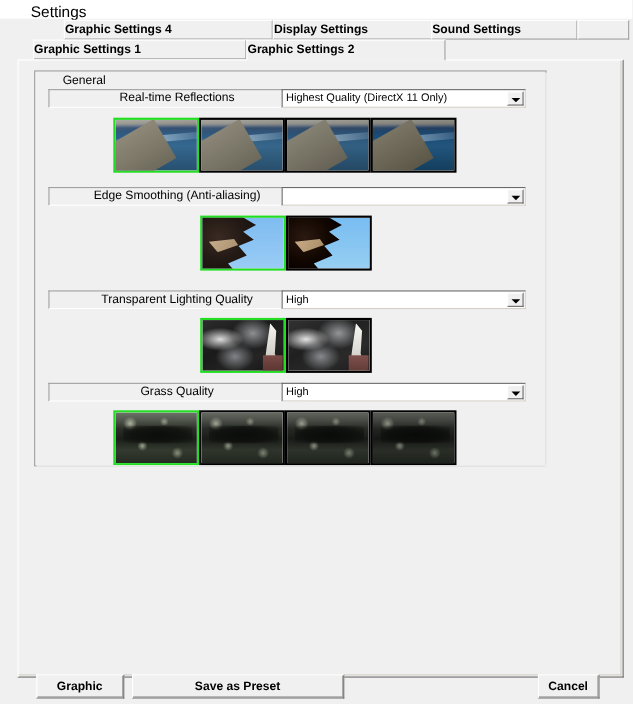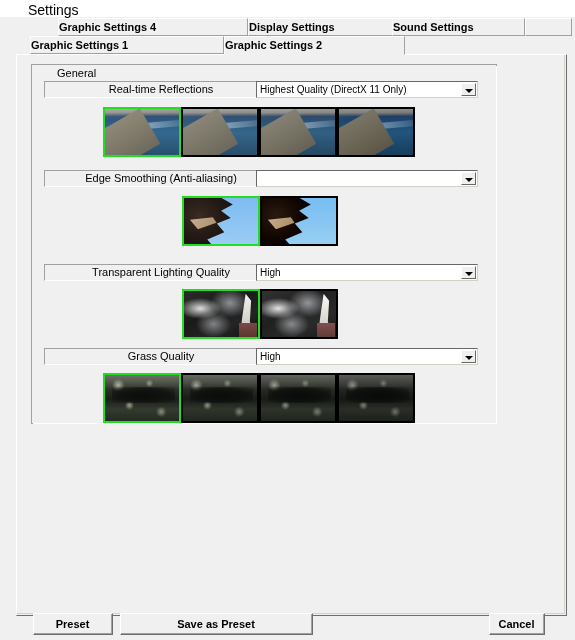--- a/index.html
+++ b/index.html
@@ -453,7 +453,7 @@
 </div>
 
 <div class="dlg-button" style="left:33px; top:613px; width:80px; height:22px;">
-  <div class="dlg-button-inner">Preset</div>
+  <div class="dlg-button-inner">Graphic</div>
 </div>
 
 <div class="dlg-button" style="left:120px; top:613px; width:193px; height:22px;">

